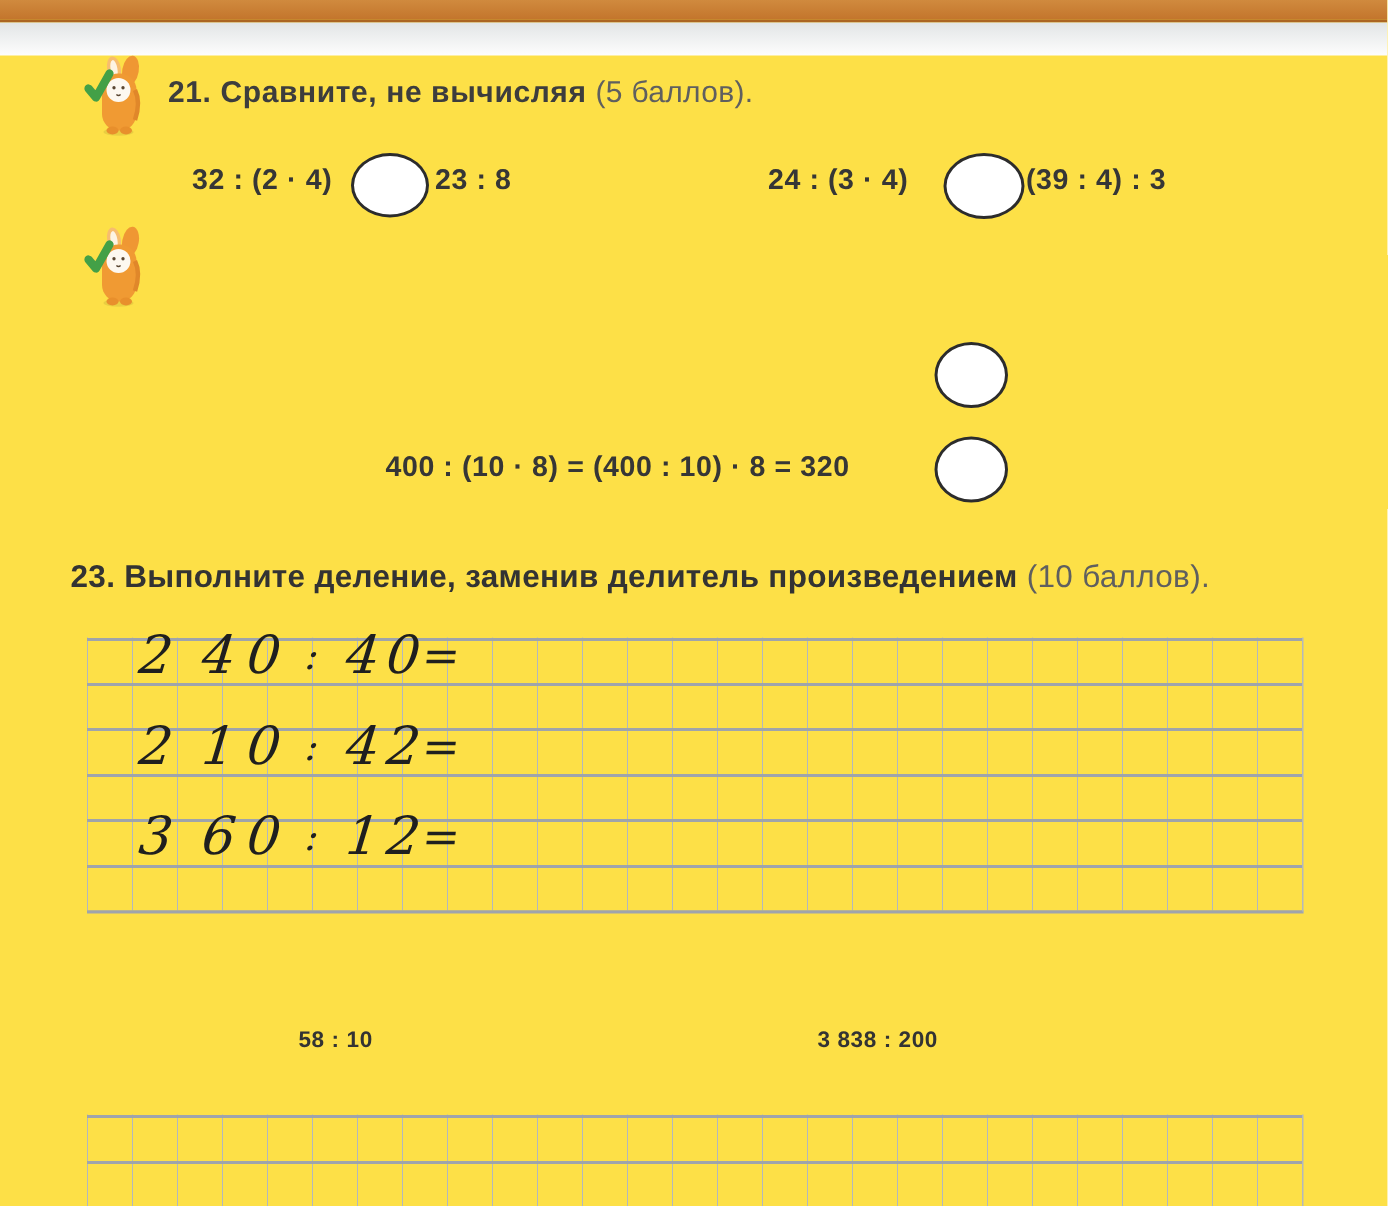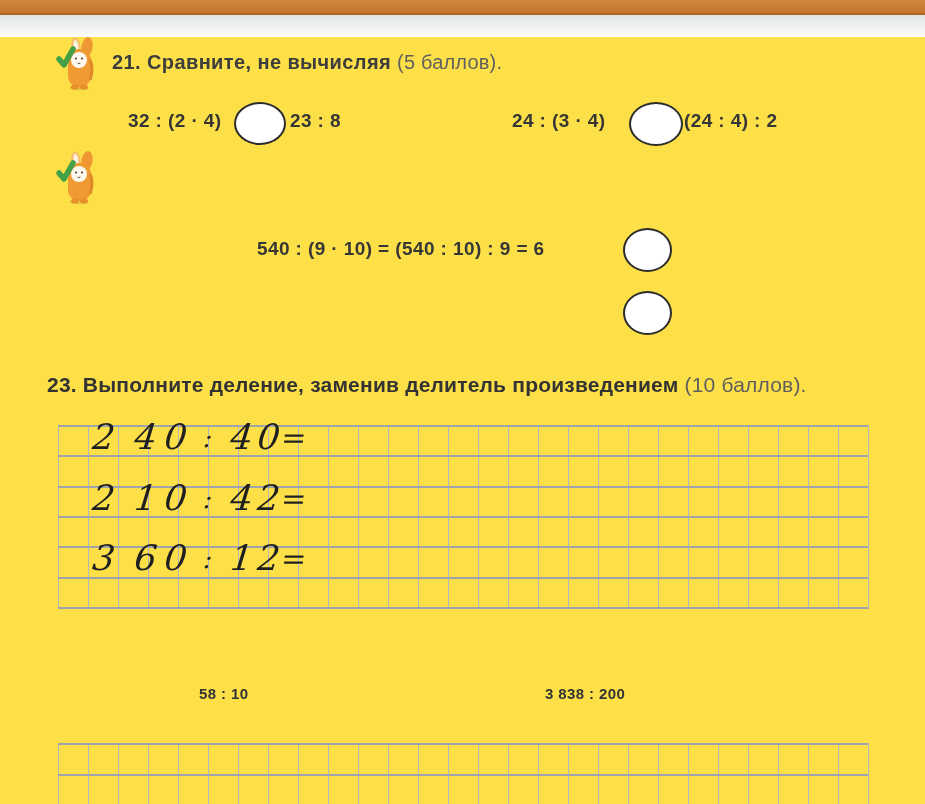--- a/index.html
+++ b/index.html
@@ -67,7 +67,7 @@
 
   <div class="expr" style="left:512px;top:110px">24 : (3 · 4)</div>
   <div class="bubble" style="left:629px;top:102px;width:50px;height:40px"></div>
-  <div class="expr" style="left:684px;top:110px">(24 : 4) : 2</div>
+  <div class="expr" style="left:684px;top:110px">(39 : 4) : 3</div>
 
   <svg class="mascot" style="left:54px;top:150px" viewBox="0 0 48 56">
     <ellipse cx="25" cy="52" rx="10" ry="2.5" fill="rgba(0,0,0,0.08)"></ellipse>

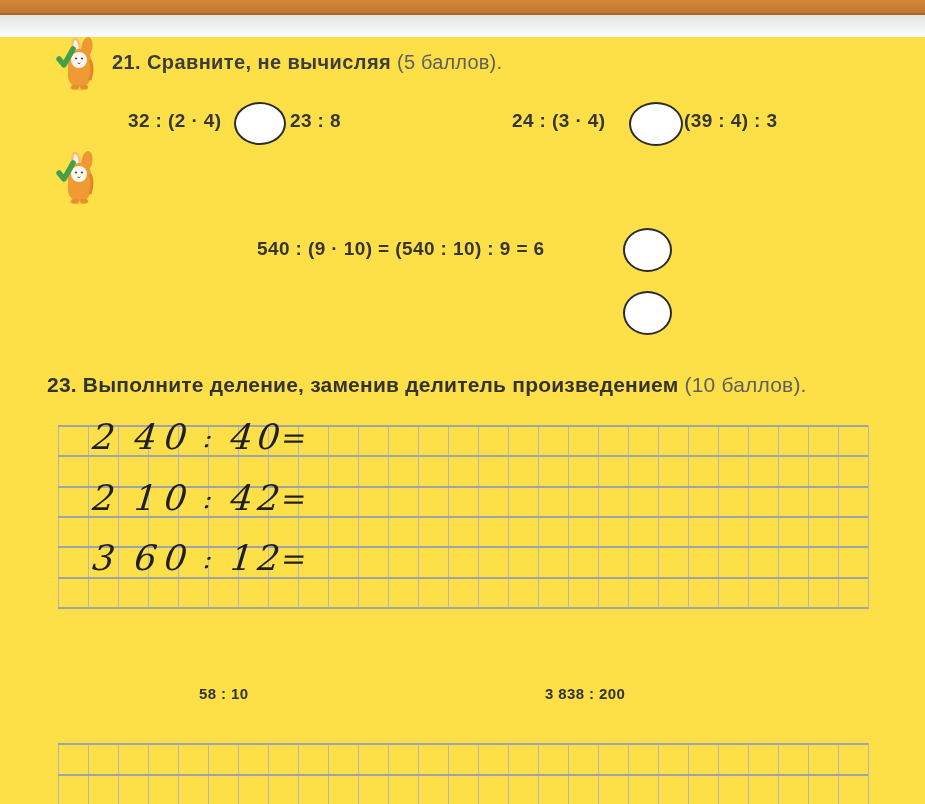--- a/index.html
+++ b/index.html
@@ -86,7 +86,6 @@
   </svg>
 
 
-  <div class="expr" style="left:257px;top:238px">540 : (9 · 10) = (540 : 10) : 9 = 6</div>
   <div class="bubble" style="left:623px;top:228px;width:45px;height:40px"></div>
 
   <div class="bubble" style="left:623px;top:291px;width:45px;height:40px"></div>

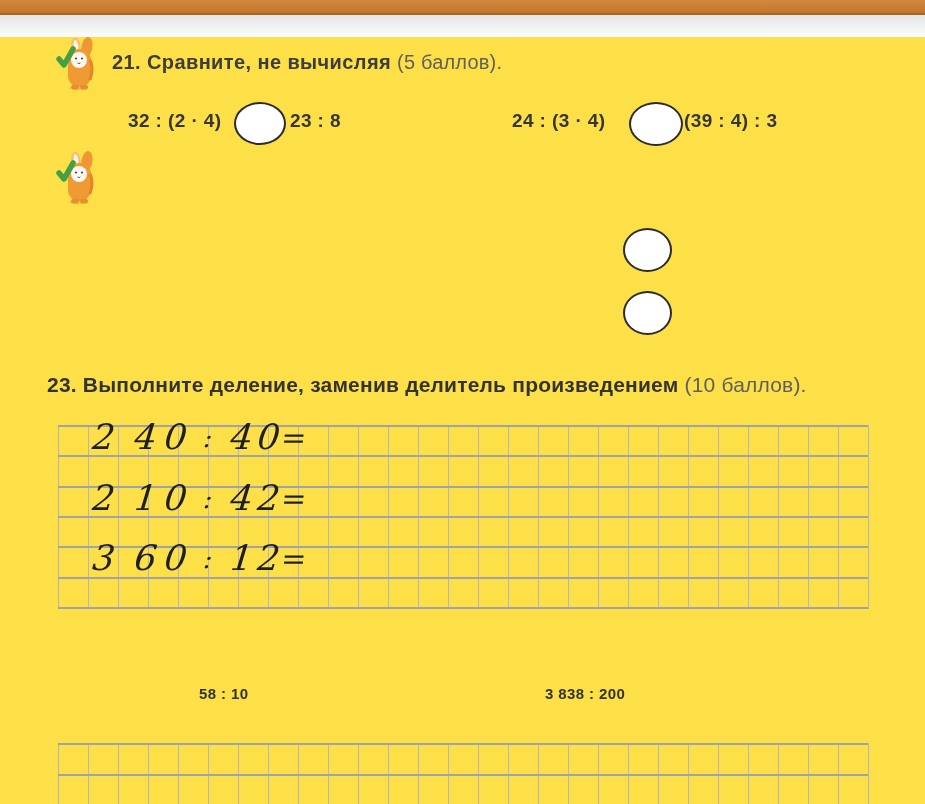--- a/index.html
+++ b/index.html
@@ -88,6 +88,7 @@
 
   <div class="bubble" style="left:623px;top:228px;width:45px;height:40px"></div>
 
+  <div class="expr" style="left:257px;top:301px">400 : (10 · 8) = (400 : 10) · 8 = 320</div>
   <div class="bubble" style="left:623px;top:291px;width:45px;height:40px"></div>
 
   <div class="task-head narrow" style="left:47px;top:373px">

